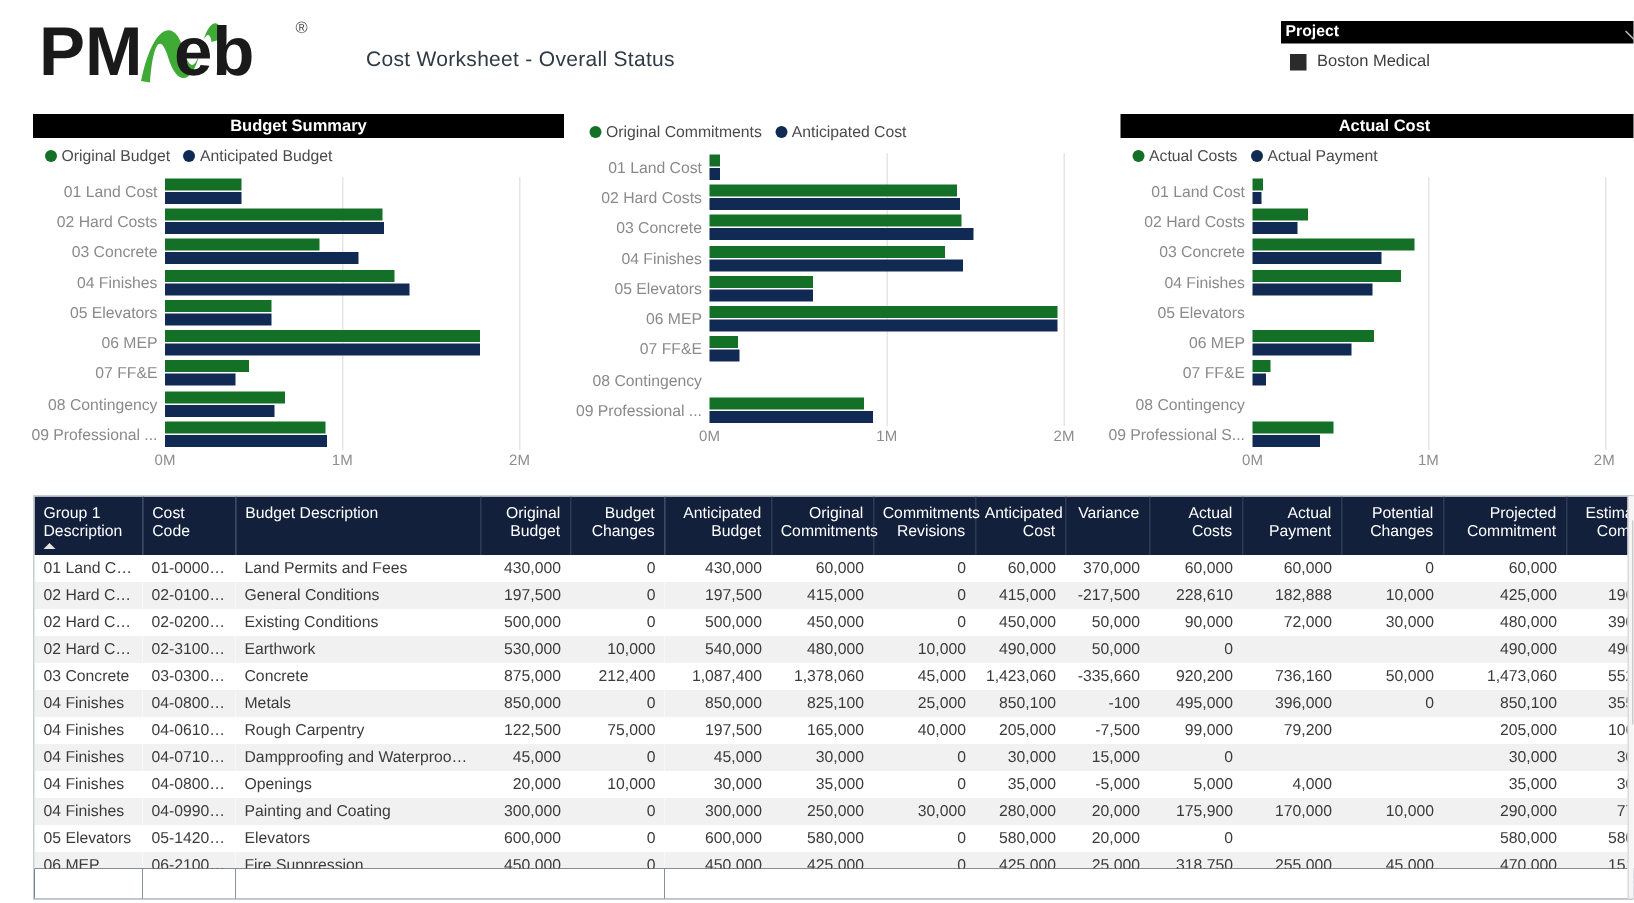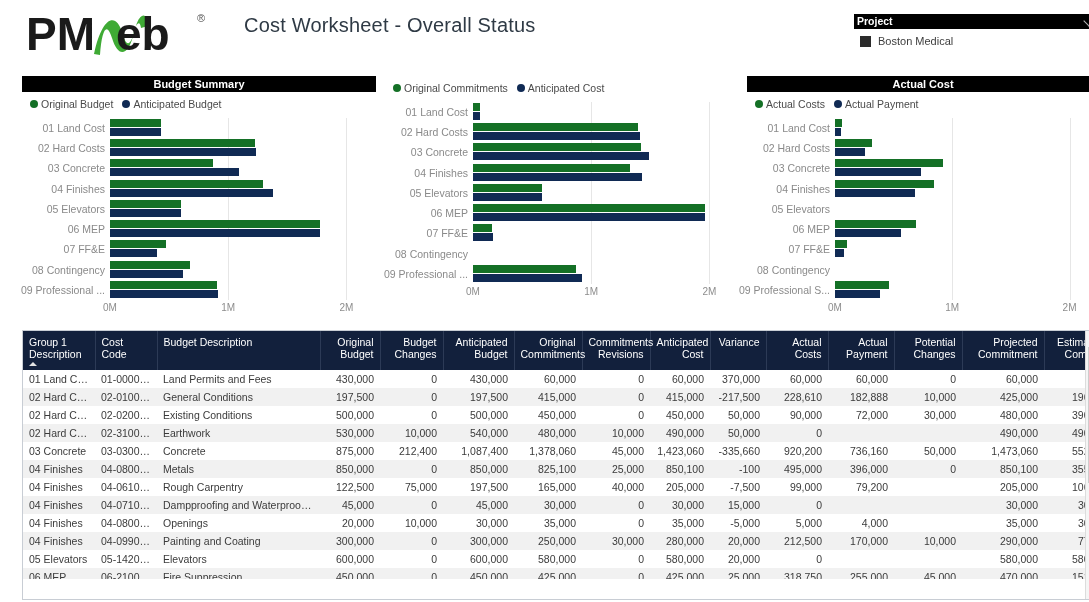--- a/index.html
+++ b/index.html
@@ -17,8 +17,8 @@
   .logo{position:absolute;left:8px;top:6px;width:200px;height:60px;}
   .logo svg{display:block;}
   .report-title{
-    position:absolute;left:228px;top:14px;
-    font-size:20px;color:#2f3a45;letter-spacing:.2px;white-space:nowrap;
+    position:absolute;left:228px;top:31px;
+    font-size:14px;color:#2f3a45;letter-spacing:.2px;white-space:nowrap;
   }
   .slicer{position:absolute;left:838px;top:14px;width:243px;}
   .slicer-head{

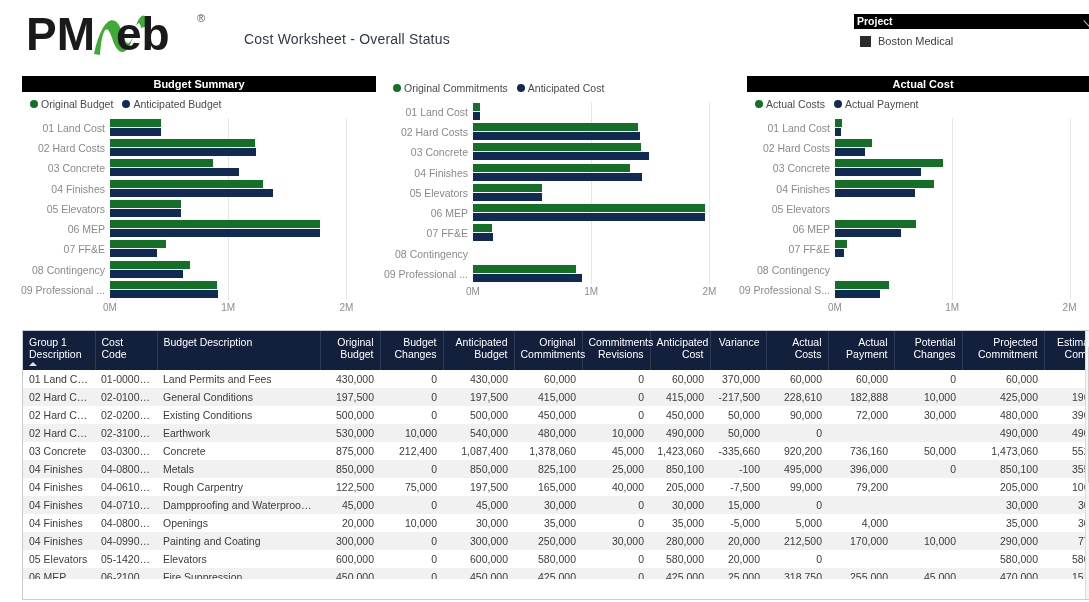--- a/index.html
+++ b/index.html
@@ -558,7 +558,7 @@
               <td class="num">30,000</td>
               <td class="num">280,000</td>
               <td class="num">20,000</td>
-              <td class="num">212,500</td>
+              <td class="num">175,900</td>
               <td class="num">170,000</td>
               <td class="num">10,000</td>
               <td class="num">290,000</td>

